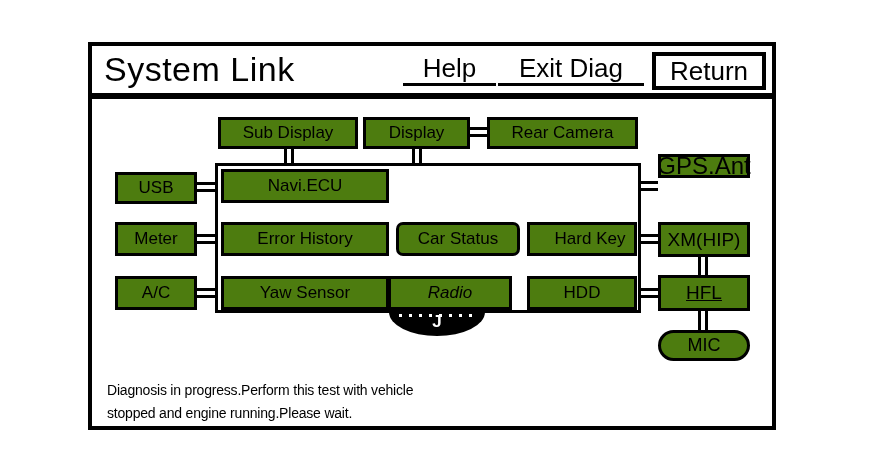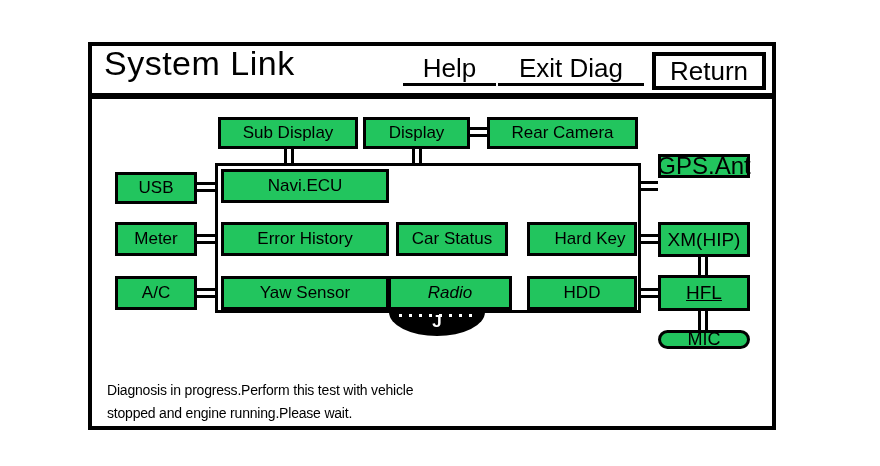--- a/index.html
+++ b/index.html
@@ -31,7 +31,7 @@
   }
   .page-title {
     position:absolute;
-    left:104px; top:44px;
+    left:104px; top:50px;
     font-size:34px;
     letter-spacing:0.5px;
     white-space:nowrap;

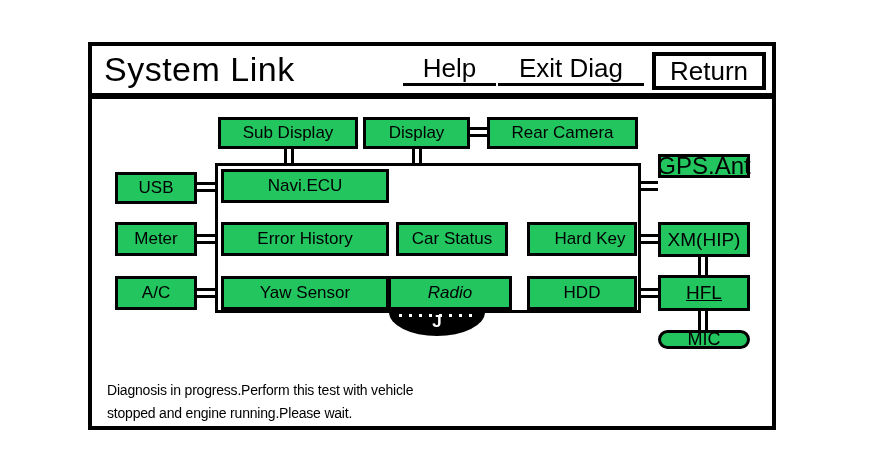--- a/index.html
+++ b/index.html
@@ -63,7 +63,7 @@
   .node {
     position:absolute;
     border:3px solid #000;
-    background:#22c55e;
+    background:#4d7c0f;
     display:flex; align-items:center; justify-content:center;
     font-size:17px;
     white-space:nowrap;

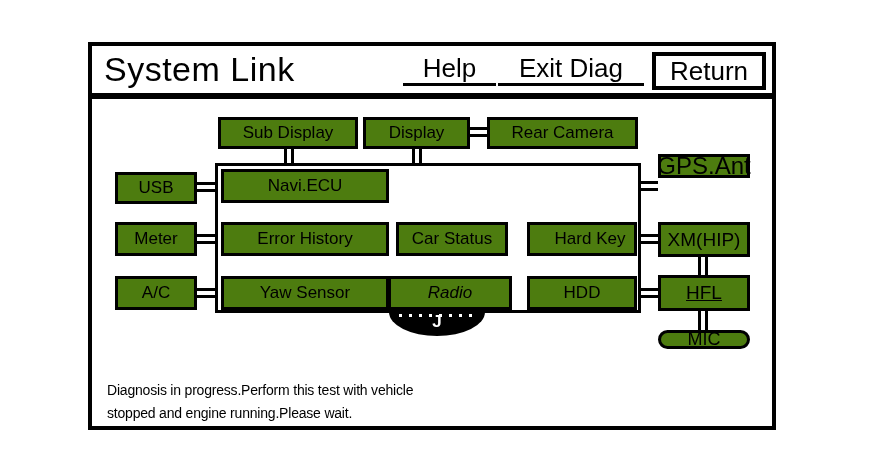--- a/index.html
+++ b/index.html
@@ -86,7 +86,7 @@
   #node-navi-ecu     { left:221px; top:169px; width:168px; height:34px; }
   #node-error-history{ left:221px; top:222px; width:168px; height:34px; }
   #node-yaw-sensor   { left:221px; top:276px; width:168px; height:34px; }
-  #node-car-status   { left:396px; top:222px; width:112px; height:34px; }
+  #node-car-status   { left:396px; top:222px; width:124px; height:34px;border-radius:7px; }
   #node-hard-key     { left:527px; top:222px; width:110px; height:34px;padding-left:16px; }
   #node-radio        { left:388px; top:276px; width:124px; height:34px;font-style:italic; }
   #node-hdd          { left:527px; top:276px; width:110px; height:34px; }

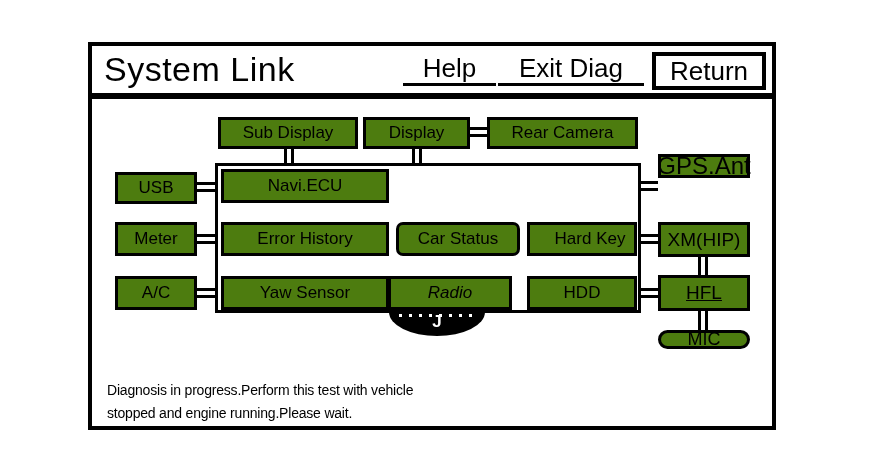--- a/index.html
+++ b/index.html
@@ -93,7 +93,7 @@
   #node-gps-ant      { left:658px; top:154px; width:92px;  height:24px; font-size:24px; }
   #node-xm-hip       { left:658px; top:222px; width:92px;  height:35px; font-size:19px; }
   #node-hfl          { left:658px; top:275px; width:92px;  height:36px; font-size:19px;text-decoration:underline; }
-  #node-mic          { left:658px; top:330px; width:92px;  height:19px; font-size:18px;border-radius:16px; }
+  #node-mic          { left:658px; top:330px; width:92px;  height:31px; font-size:18px;border-radius:16px; }
   
   .h-conn {
     position:absolute;

